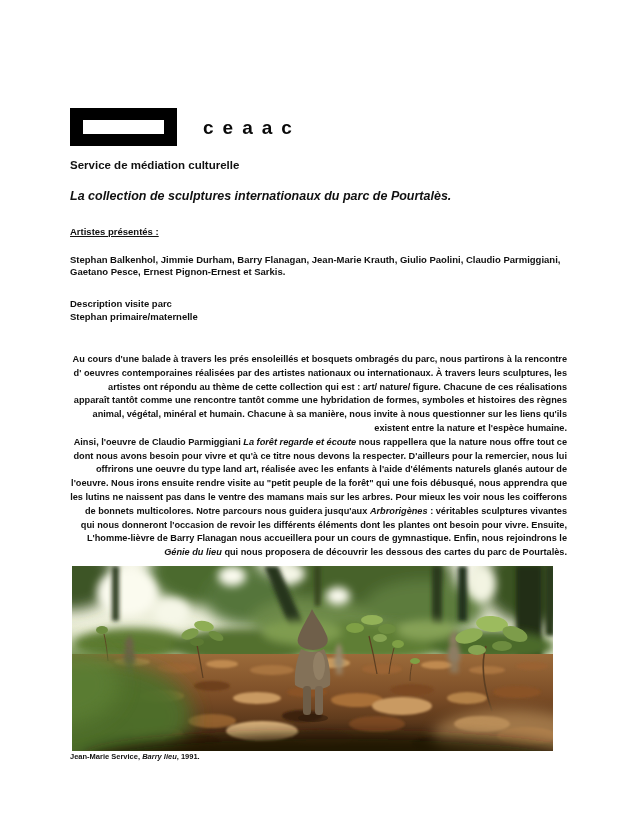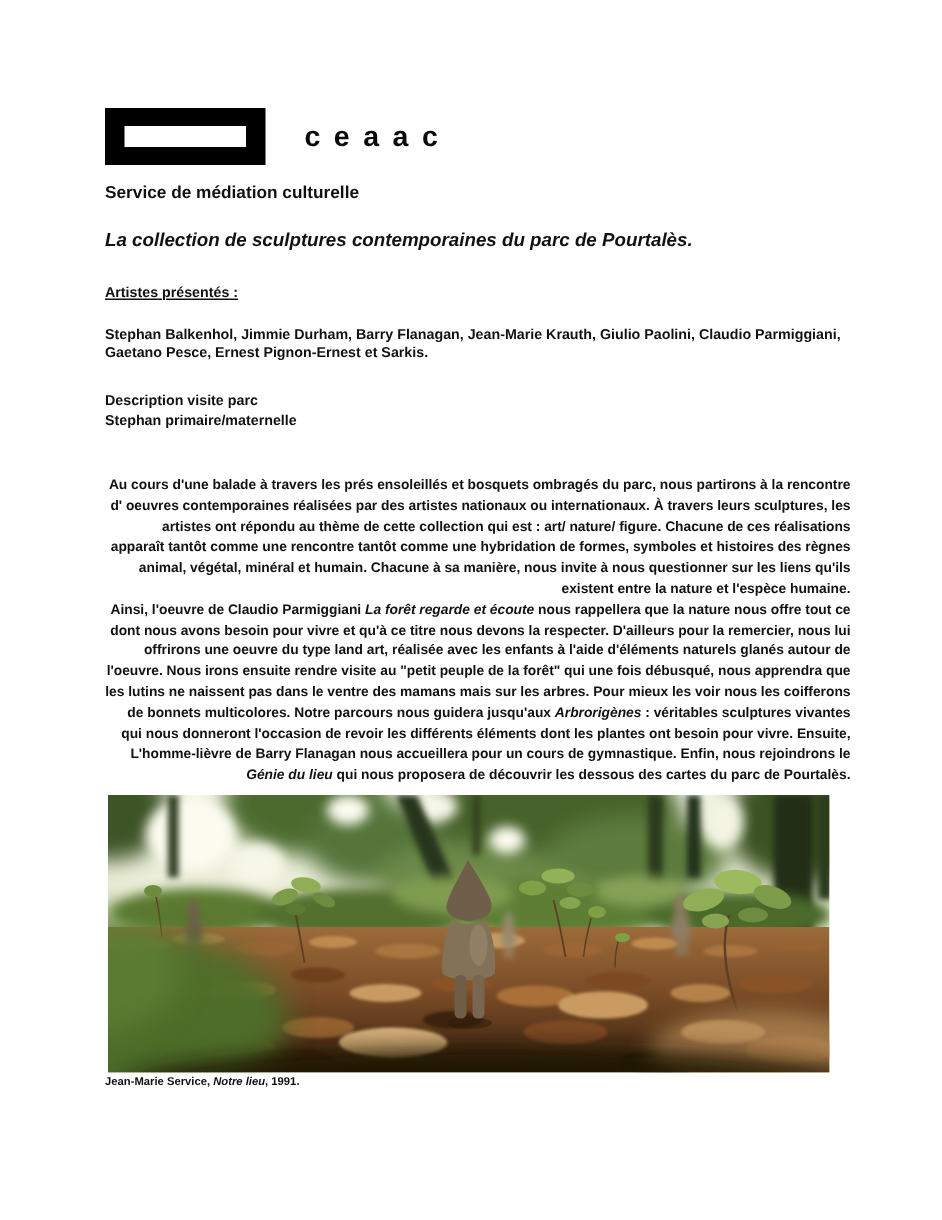--- a/index.html
+++ b/index.html
@@ -7,7 +7,7 @@
     position:relative;width:628px;height:813px;background:#ffffff;
     font-family:"Liberation Sans",sans-serif;color:#111;overflow:hidden;
   }
-  .abs{position:absolute;}
+  .abs{position:absolute;margin-top:36px;}
   
   .logo{left:70px;top:72px;width:107px;height:38px;background:#000;}
   .logo-inner{position:absolute;left:13px;top:12px;width:81px;height:14px;background:#fff;}

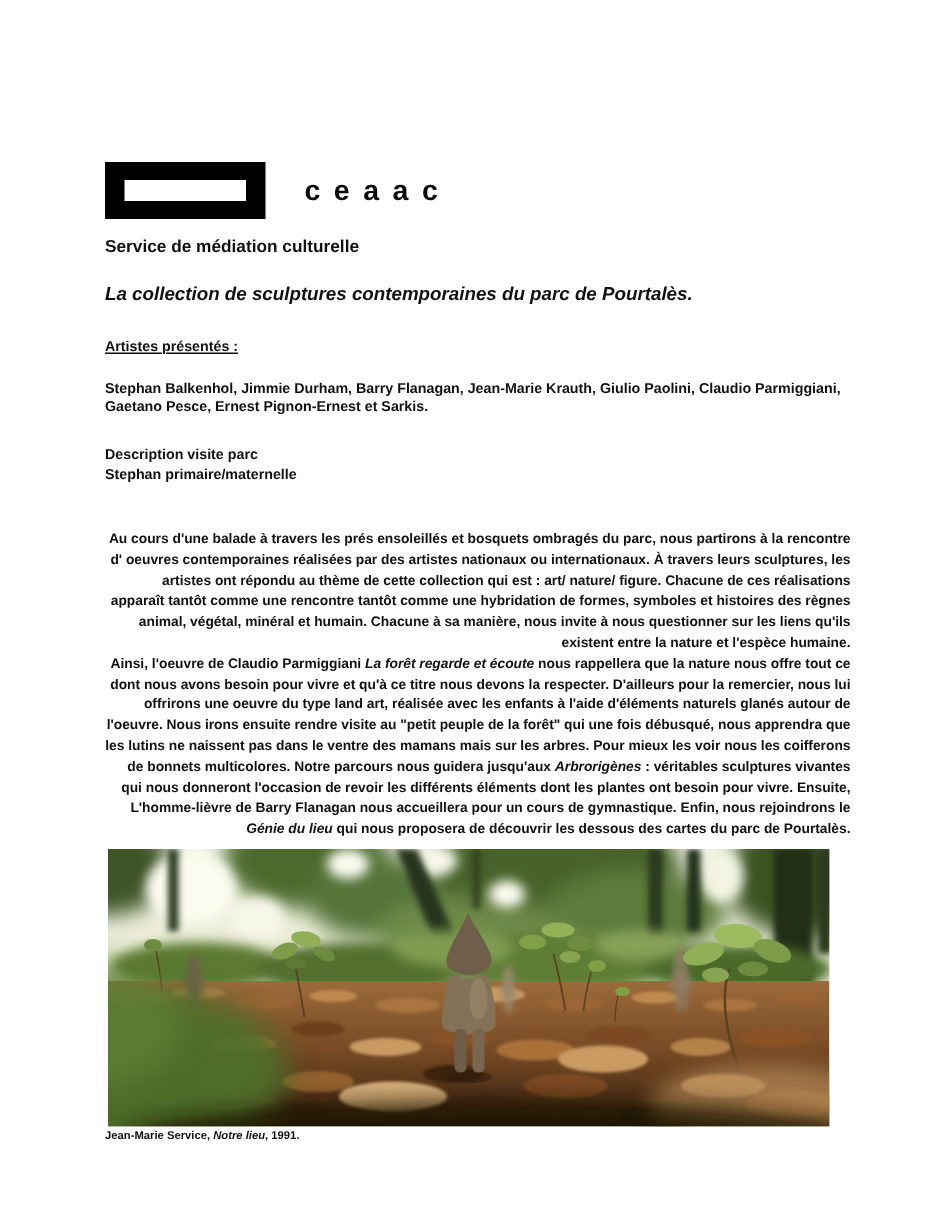--- a/index.html
+++ b/index.html
@@ -38,7 +38,7 @@
 
   <div class="abs subtitle">Service de médiation culturelle</div>
 
-  <div class="abs doc-title">La collection de sculptures contemporaines du parc de Pourtalès.</div>
+  <div class="abs doc-title">La collection de sculptures internationaux du parc de Pourtalès.</div>
 
   <div class="abs artists-heading">Artistes présentés :</div>
   <div class="abs artists-names">Stephan Balkenhol, Jimmie Durham, Barry Flanagan, Jean-Marie Krauth, Giulio Paolini, Claudio Parmiggiani, Gaetano Pesce, Ernest Pignon-Ernest et Sarkis.</div>

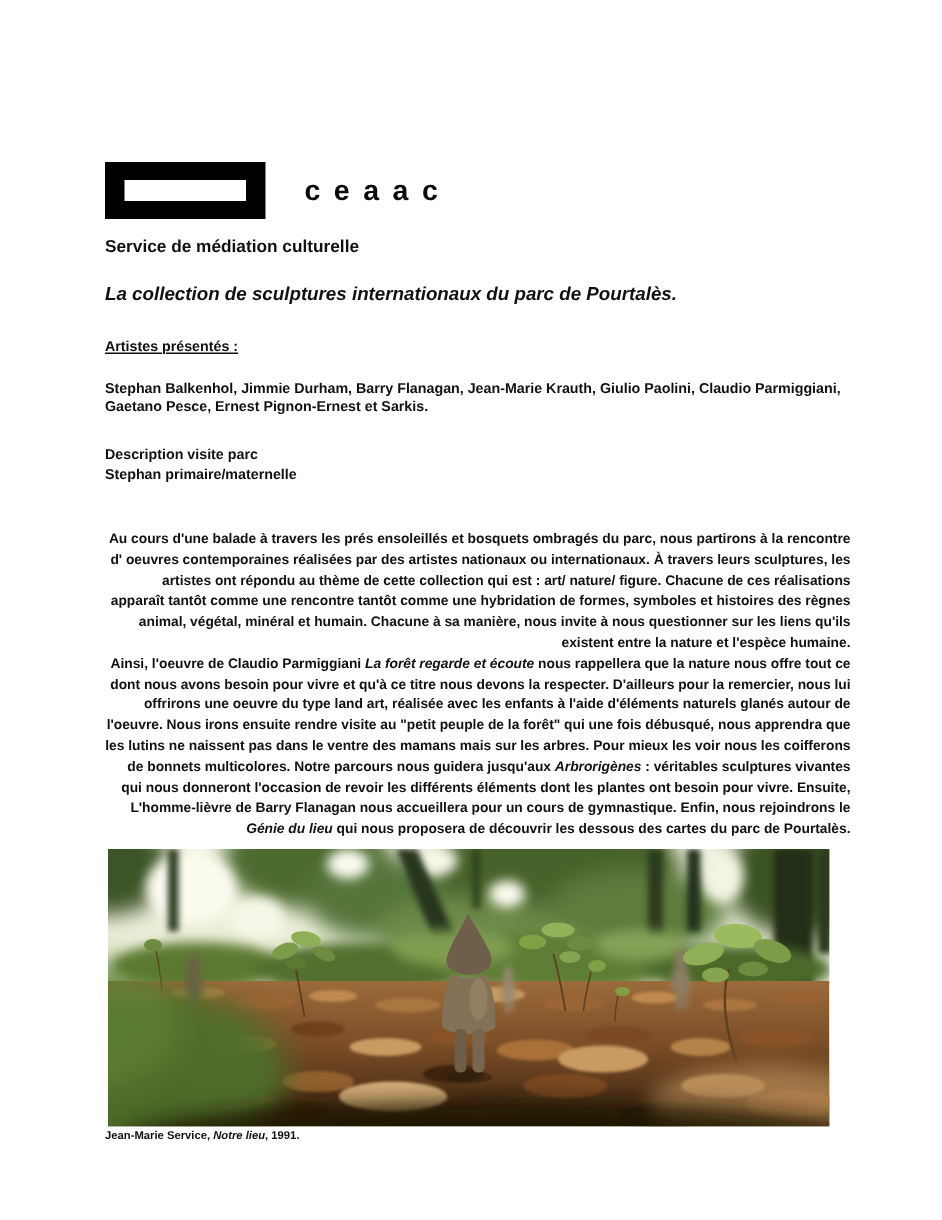--- a/index.html
+++ b/index.html
@@ -216,7 +216,7 @@
     </svg>
   </div>
 
-  <div class="abs caption"><span>Jean-Marie Service, </span><i>Notre lieu</i><span>, 1991.</span></div>
+  <div class="abs caption"><span>Jean-Marie Service, </span><i>Barry lieu</i><span>, 1991.</span></div>
 
 </div>
 

